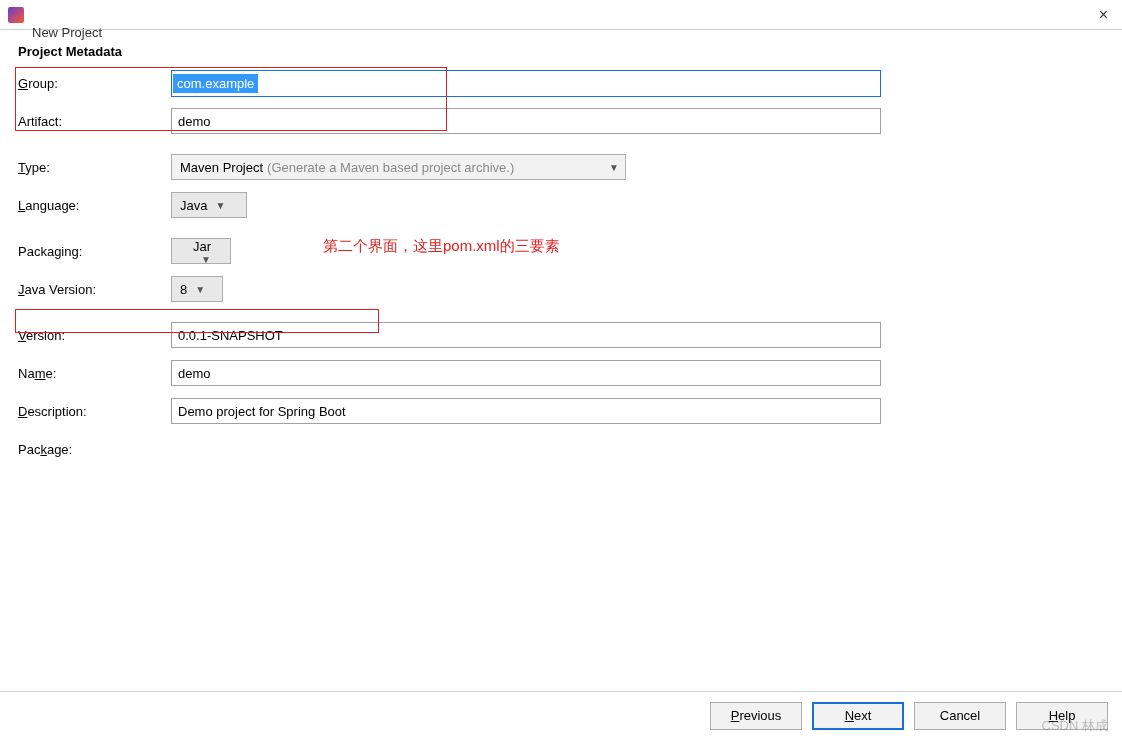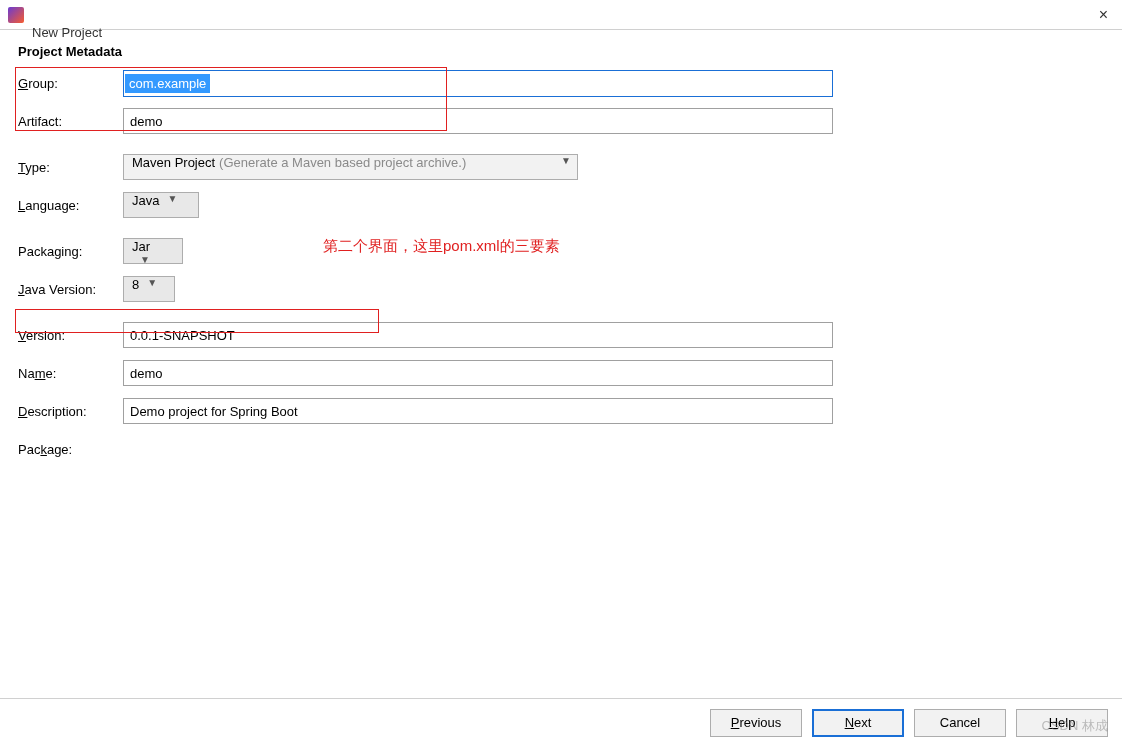--- a/index.html
+++ b/index.html
@@ -38,6 +38,7 @@
     align-items: center;
     margin-bottom: 10px;
     min-height: 28px;
+    gap: 48px;
   }
   .label {
     width: 105px;

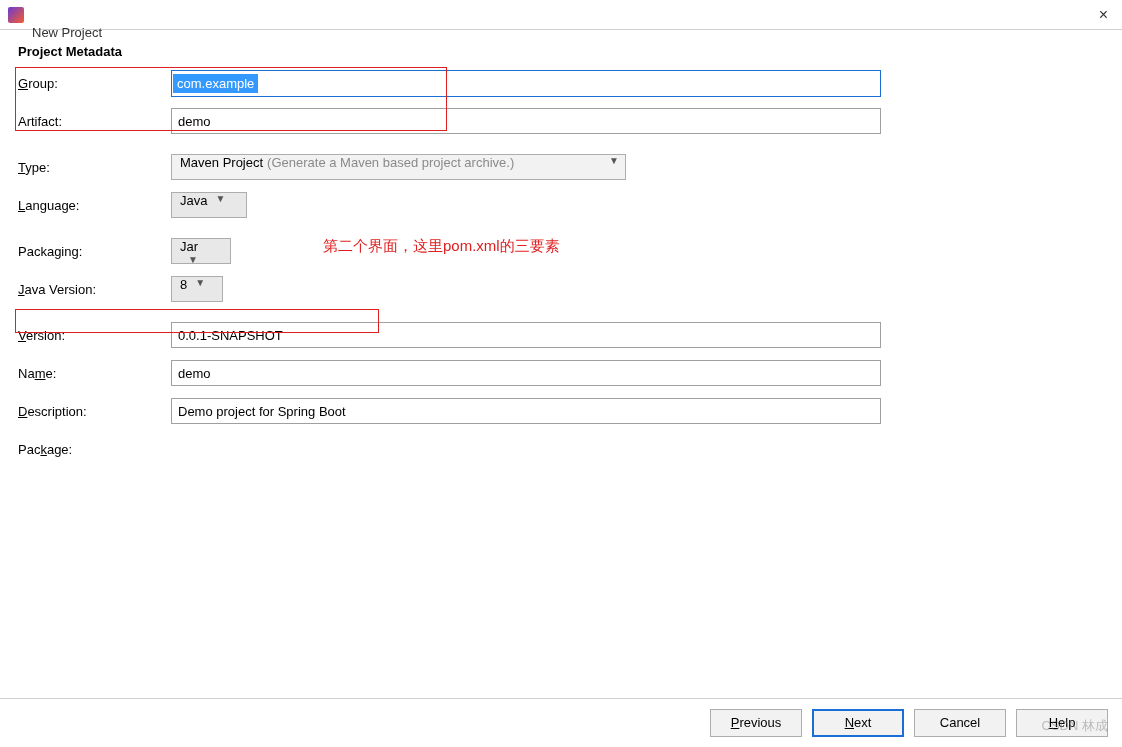--- a/index.html
+++ b/index.html
@@ -77,7 +77,7 @@
     border: 1px solid #adadad;
     background: #e8e8e8;
     display: inline-flex;
-    align-items: flex-start;
+    align-items: center;
     padding: 0 6px 0 8px;
     cursor: pointer;
     font-size: 13px;

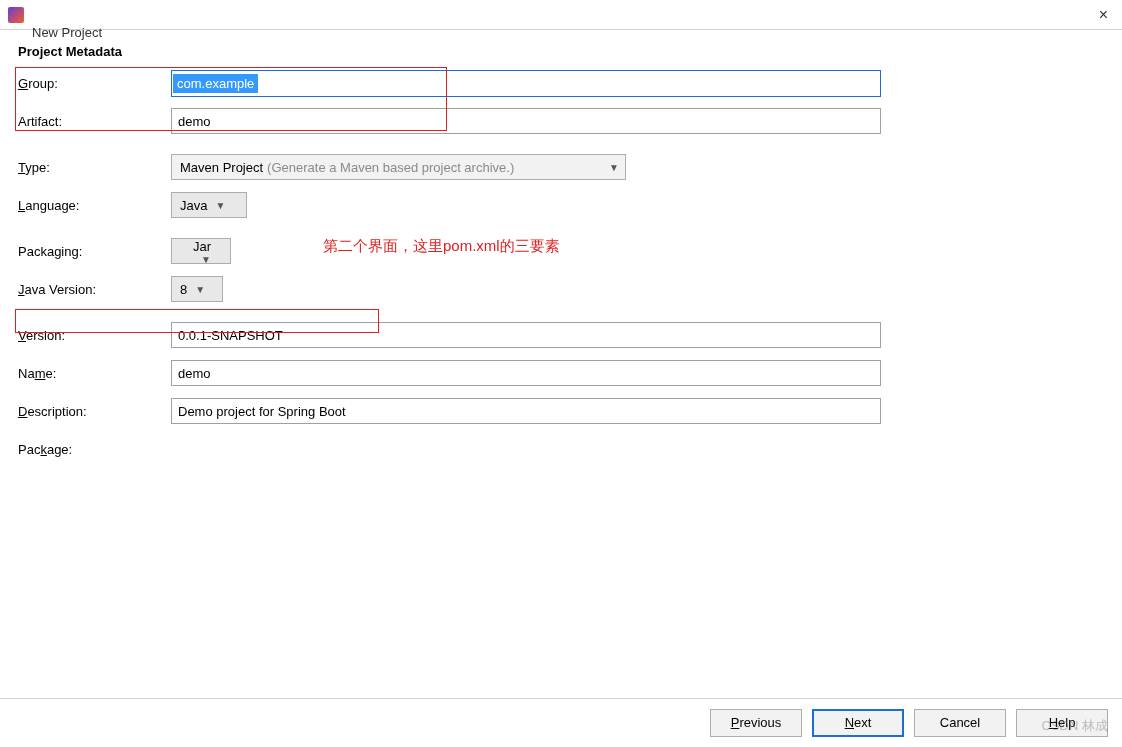--- a/index.html
+++ b/index.html
@@ -104,7 +104,7 @@
   }
   .footer {
     position: absolute;
-    left: 0; right: 0; bottom: 1px;
+    left: 0; right: 0; bottom: 8px;
     height: 48px;
     border-top: 1px solid #d0d0d0;
     display: flex;

